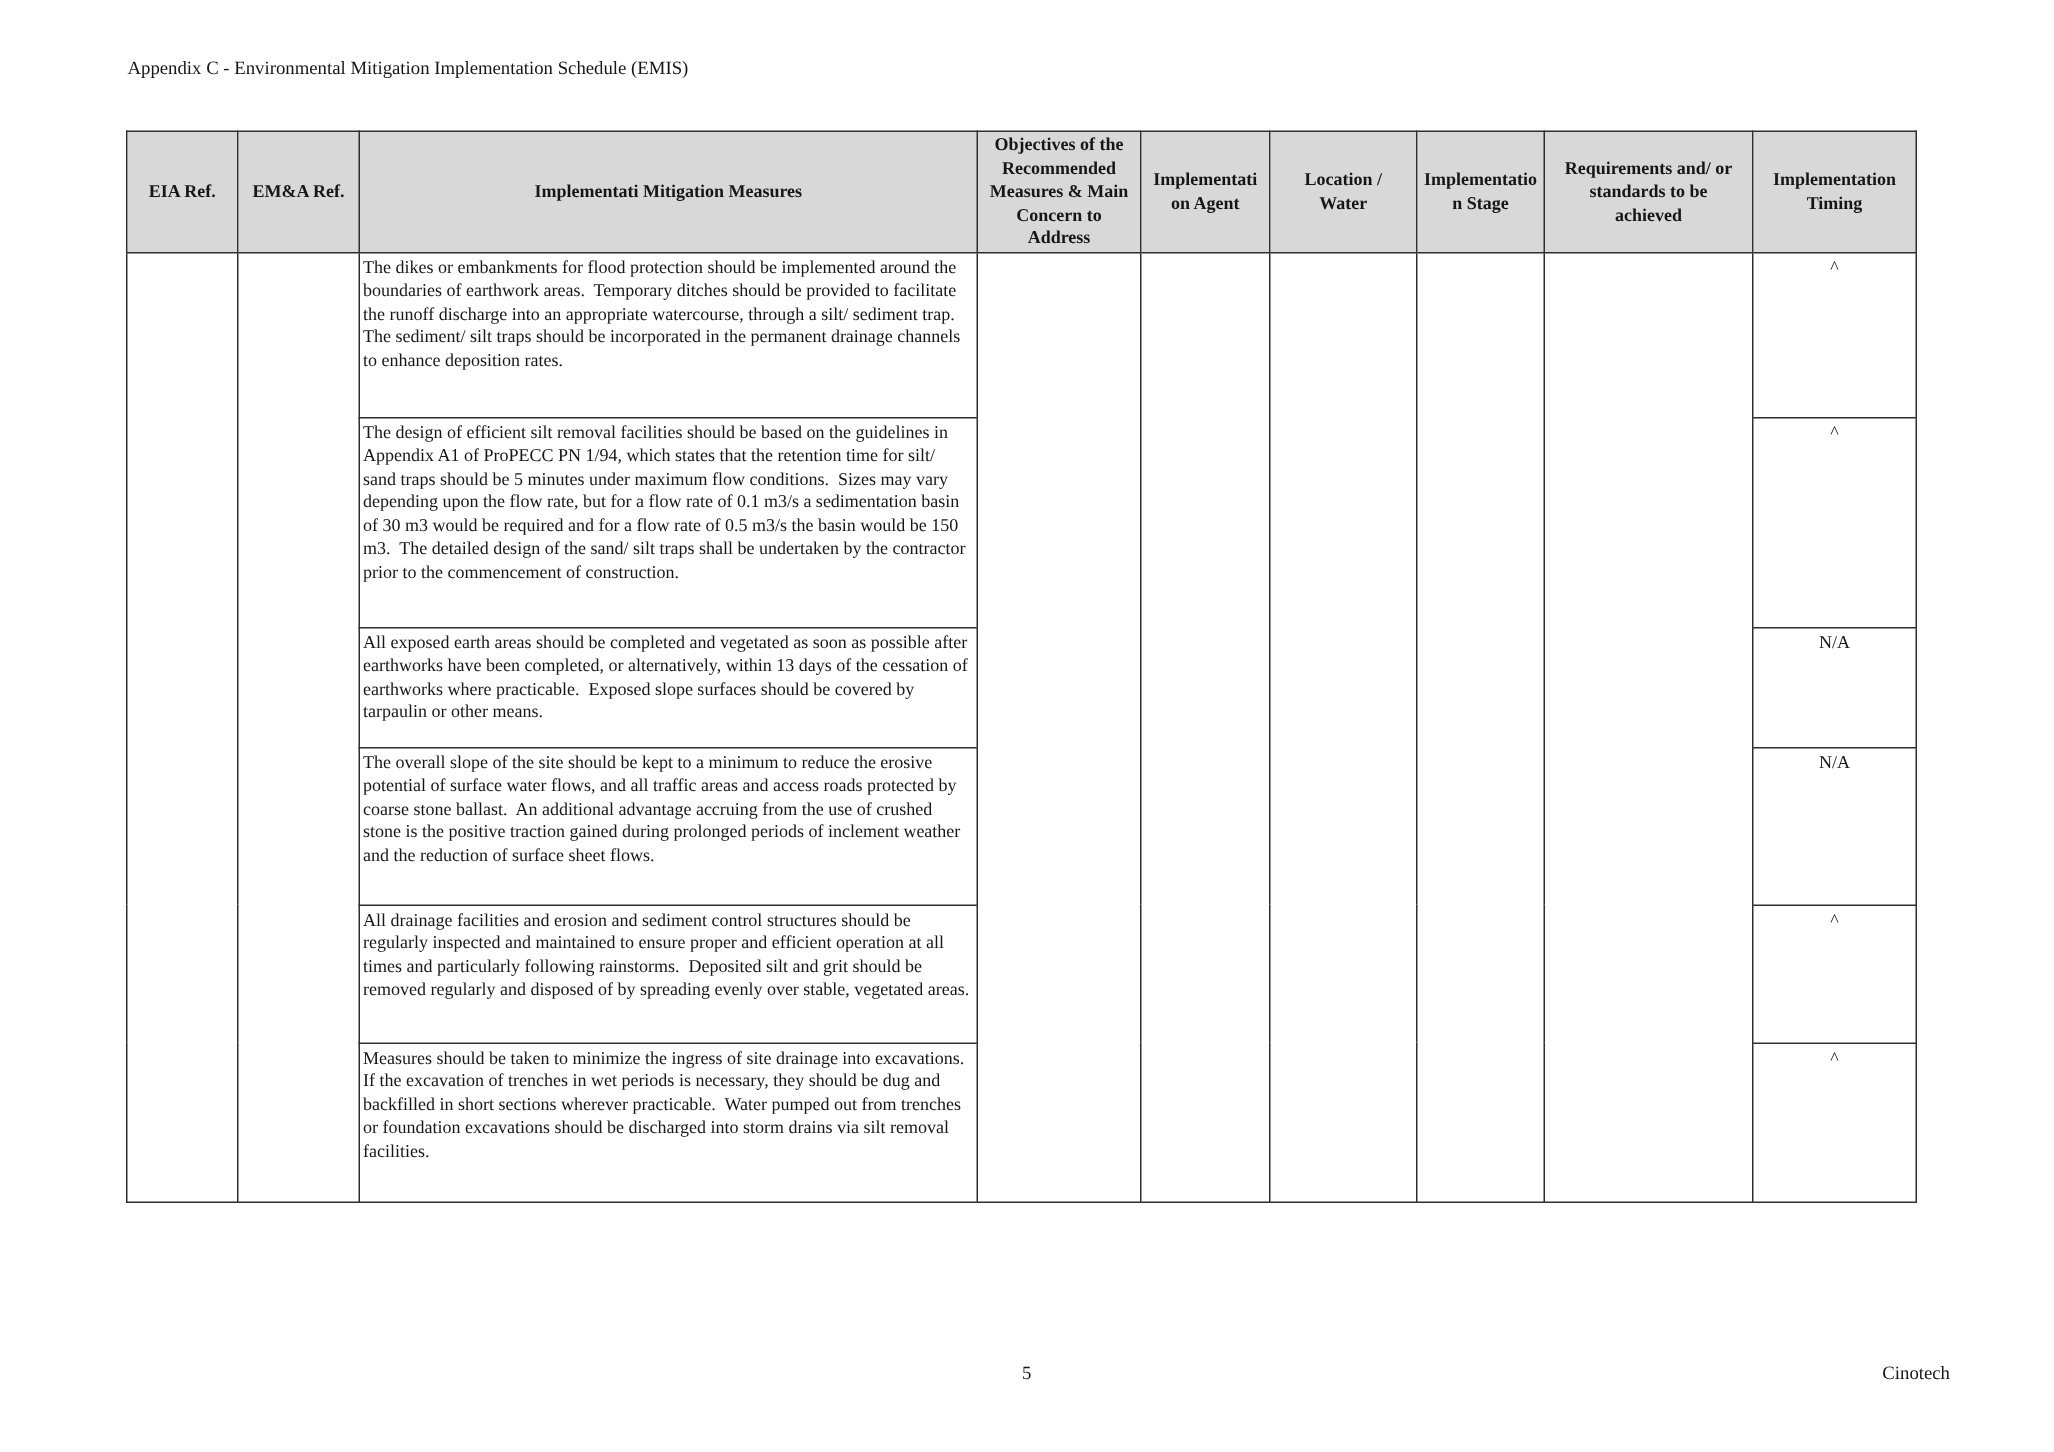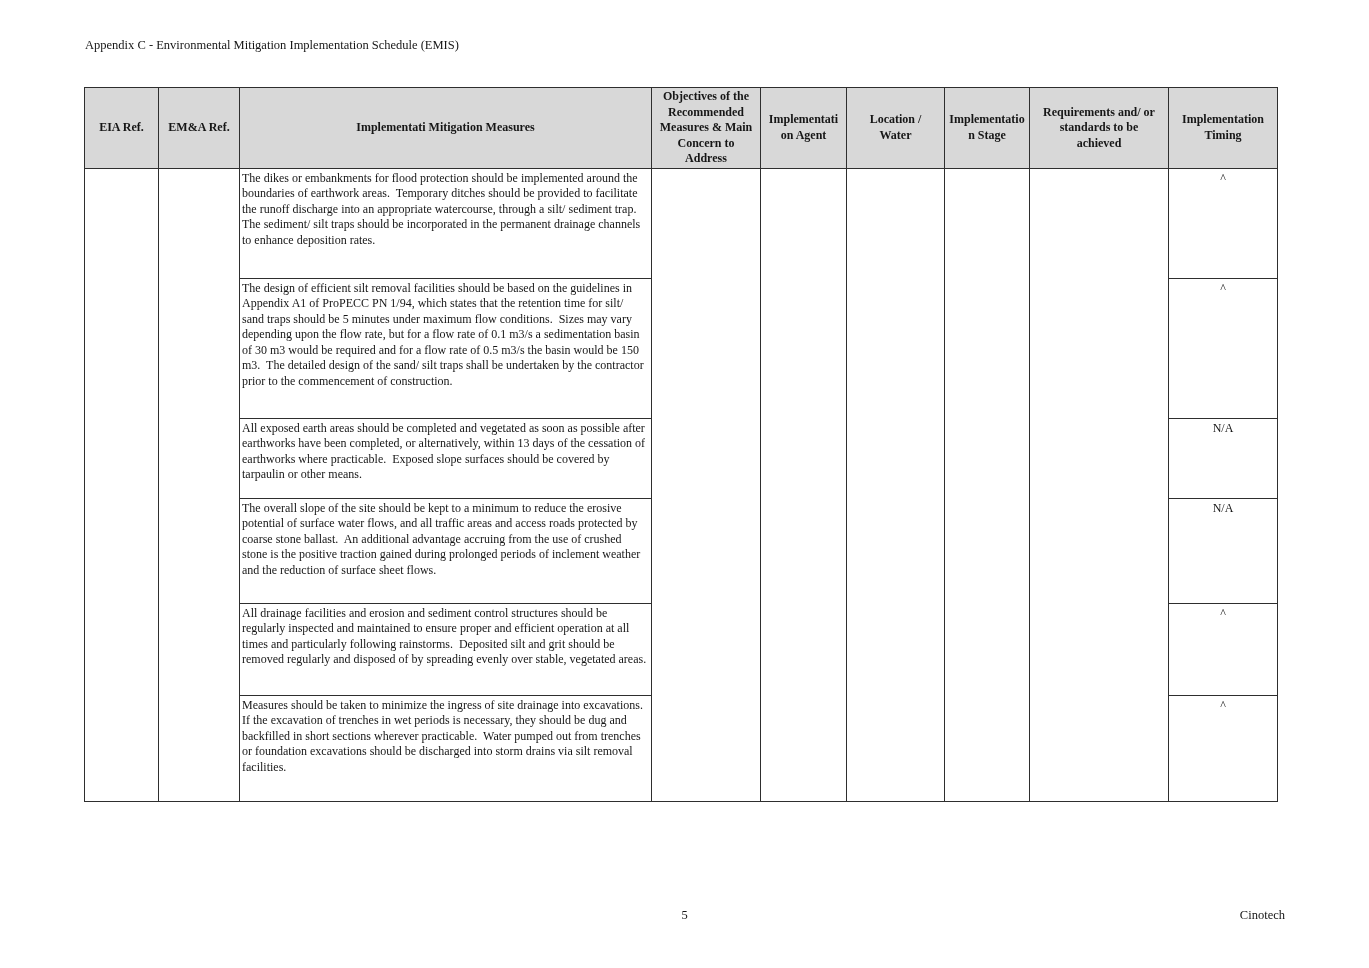--- a/index.html
+++ b/index.html
@@ -86,7 +86,7 @@
   }
   .company {
     position: absolute;
-    right: 84px;
+    right: 69px;
   }
 </style>
 </head>

